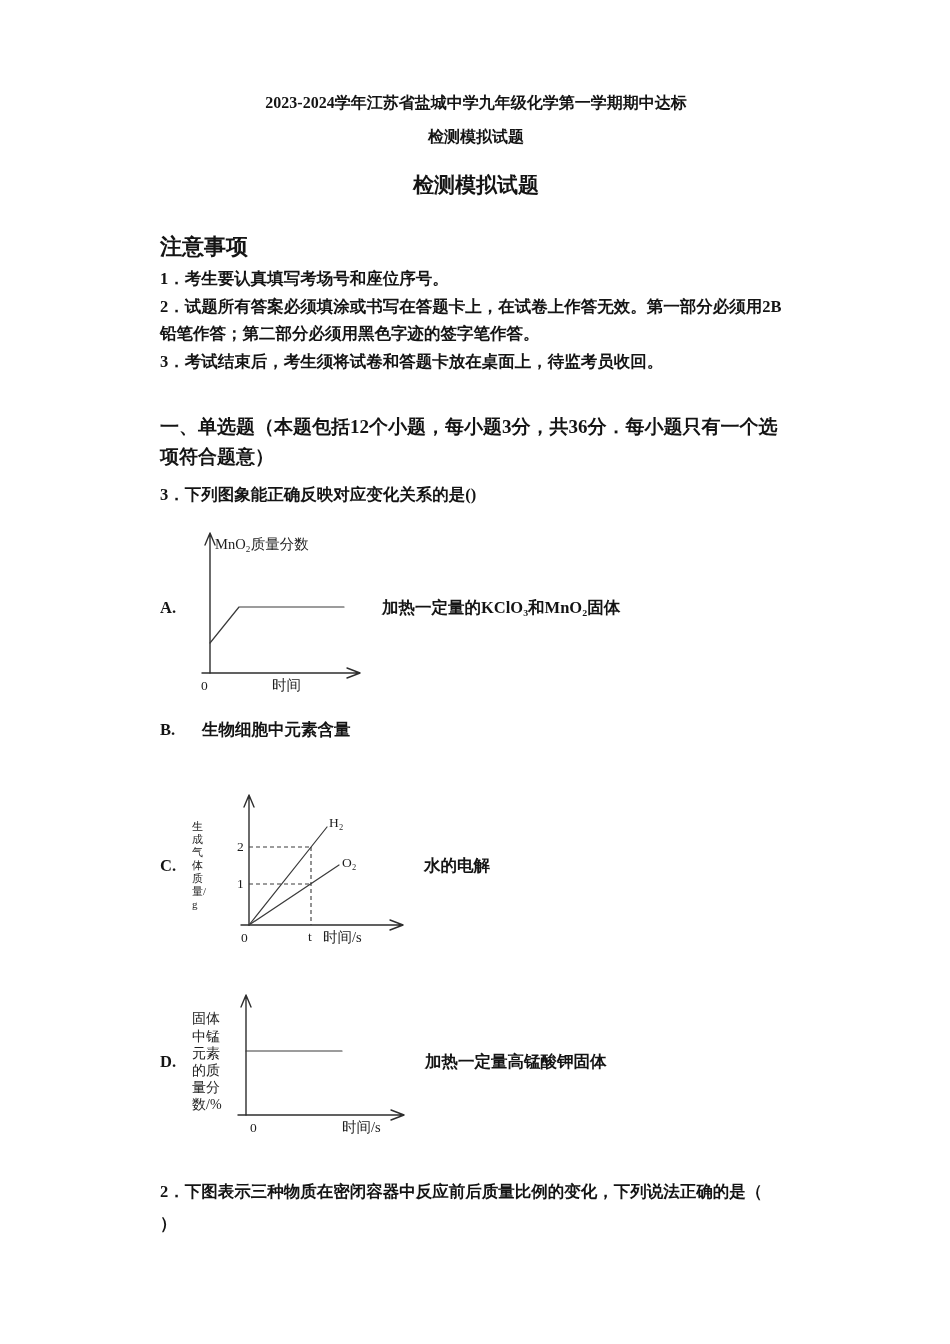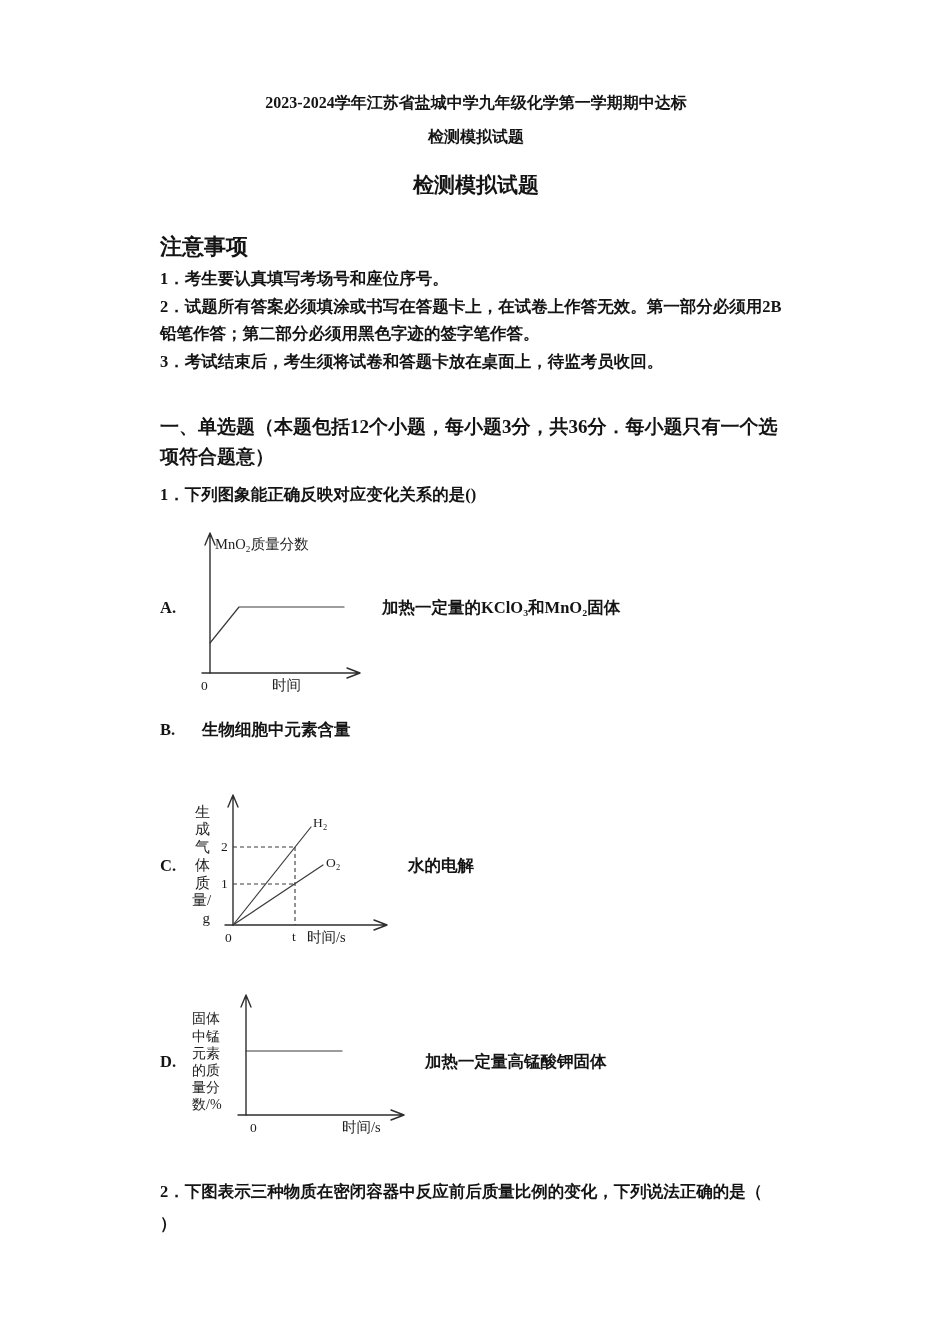--- a/index.html
+++ b/index.html
@@ -61,7 +61,7 @@
 
   <p class="section-header">一、单选题（本题包括12个小题，每小题3分，共36分．每小题只有一个选项符合题意）</p>
 
-  <p class="question">1．下列图象能正确反映对应变化关系的是()</p>
+  <p class="question">3．下列图象能正确反映对应变化关系的是()</p>
 
   <div class="option-row row-a">
     <span class="option-label">A.</span>

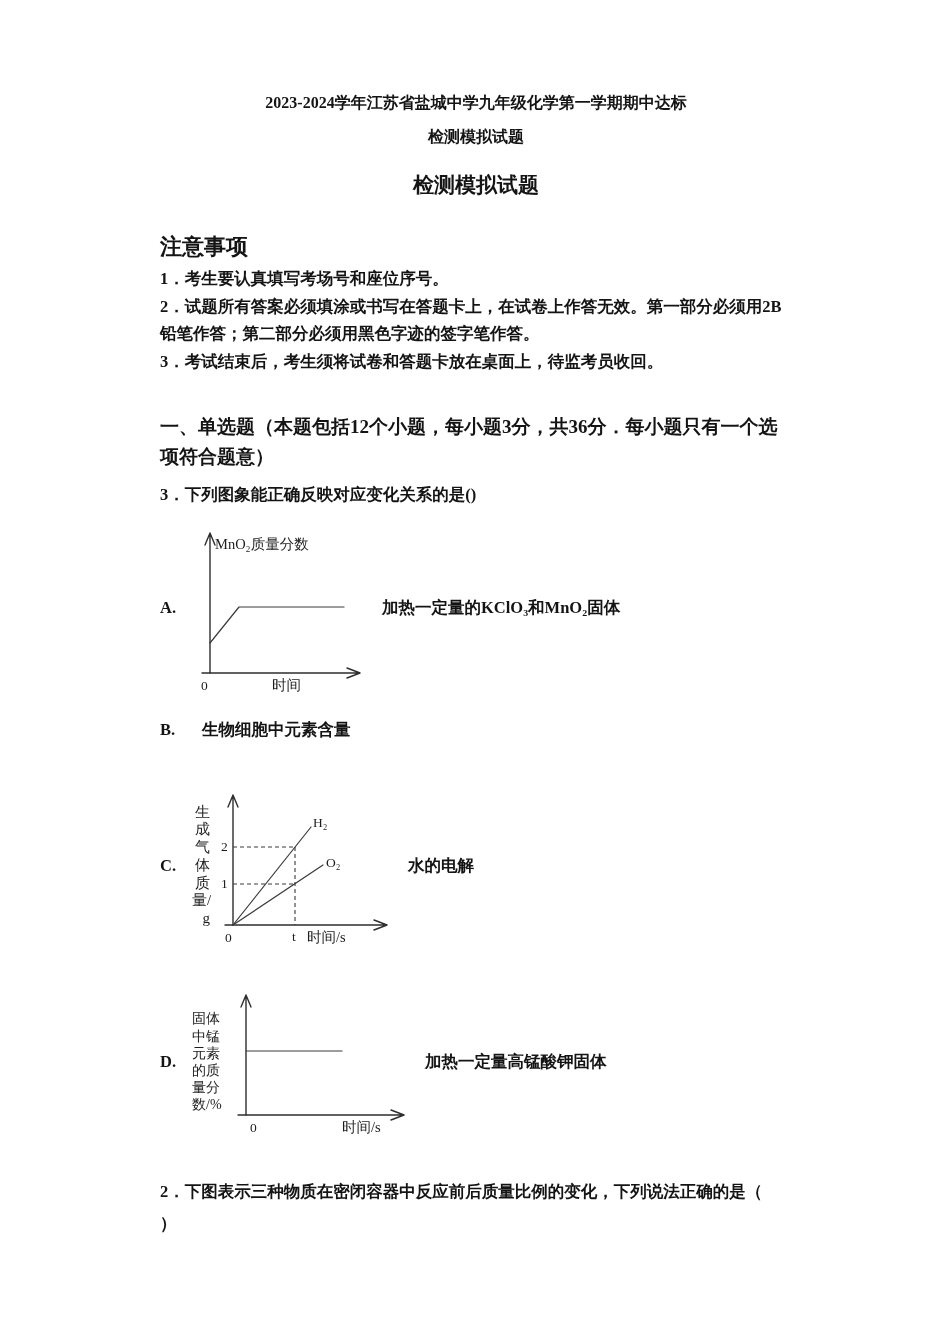--- a/index.html
+++ b/index.html
@@ -38,7 +38,7 @@
   .bar { fill:#ffffff; stroke:#2e2e2e; stroke-width:1.3; }
 
   .vlabel { font-weight:400; word-break:break-all; color:#1d1d1d; }
-  .vlabel-narrow { width:18px; font-size:15px; line-height:1.18; text-align:right; margin-right:3px; }
+  .vlabel-narrow { width:18px; font-size:11px; line-height:1.18; text-align:left; margin-right:19px; }
   .vlabel-wide { width:36px; font-size:14px; line-height:1.22; text-align:left; margin-right:2px; }
 </style>
 </head>

